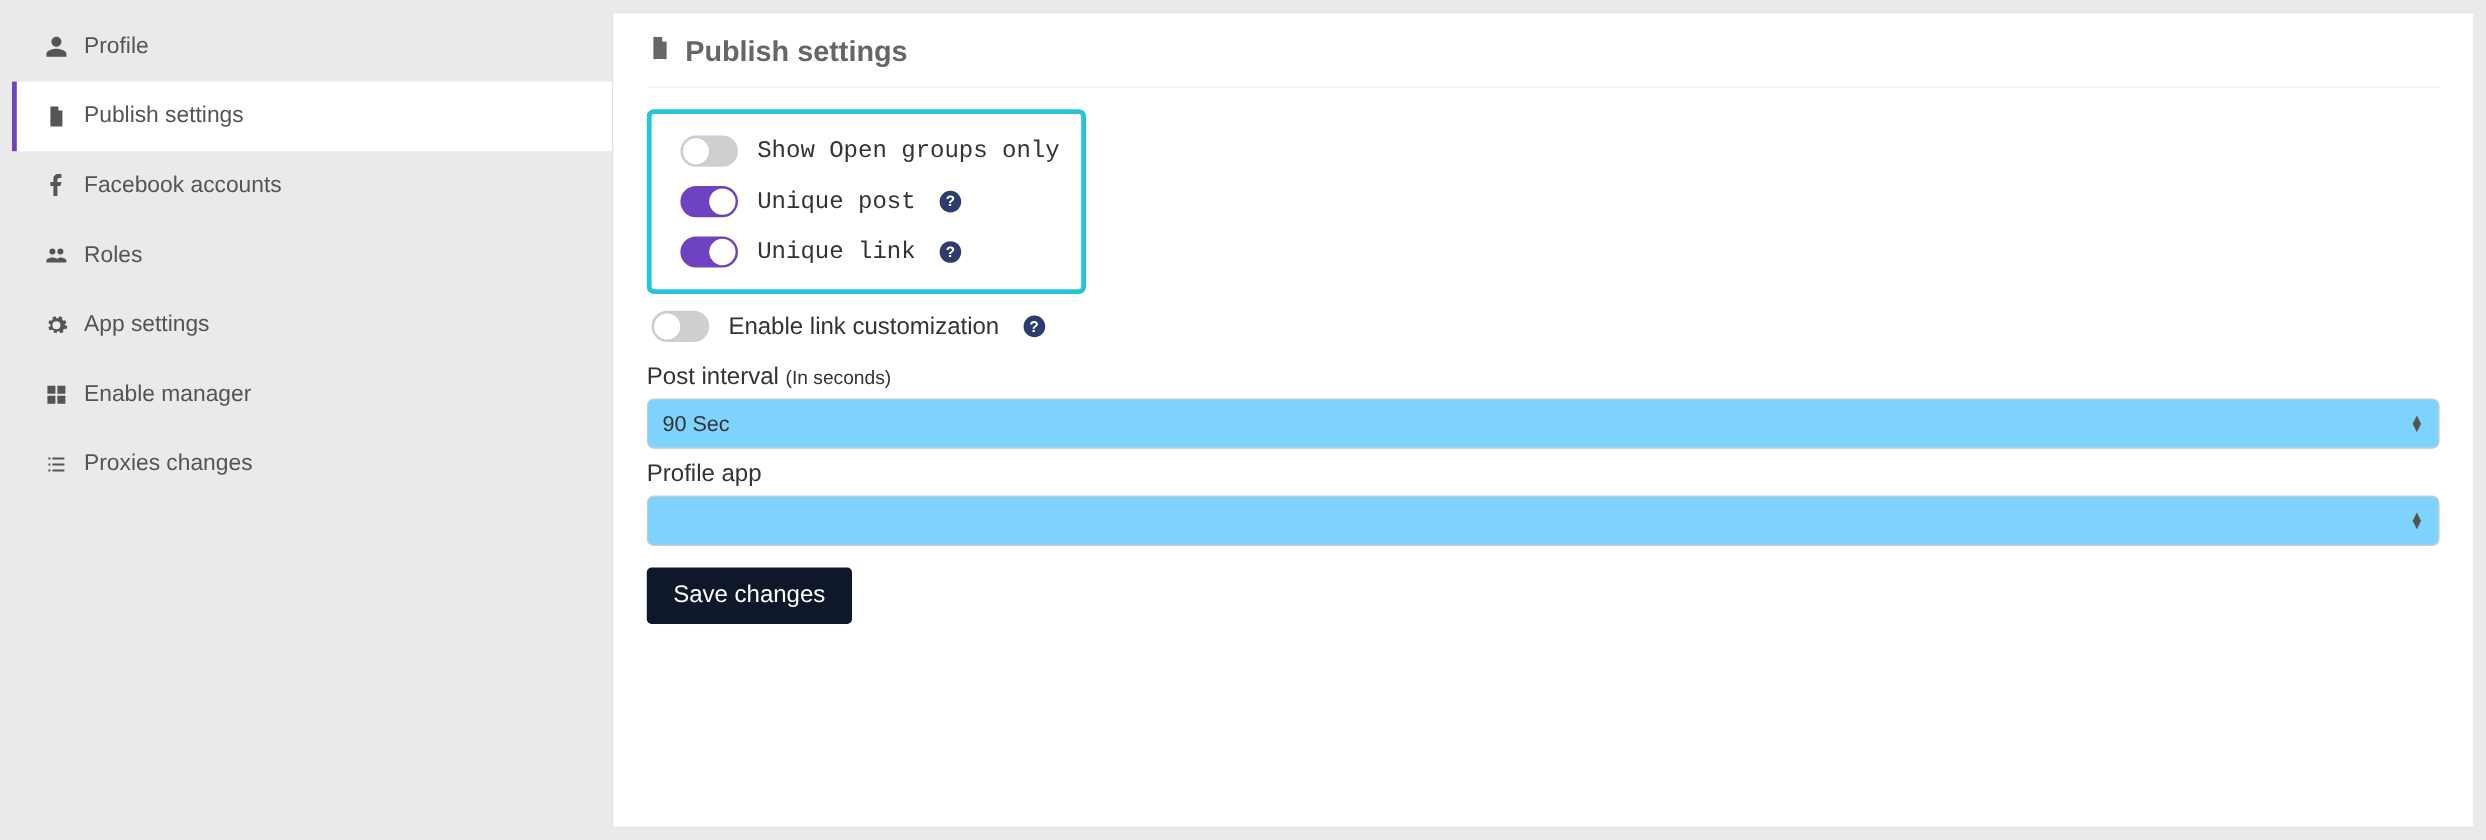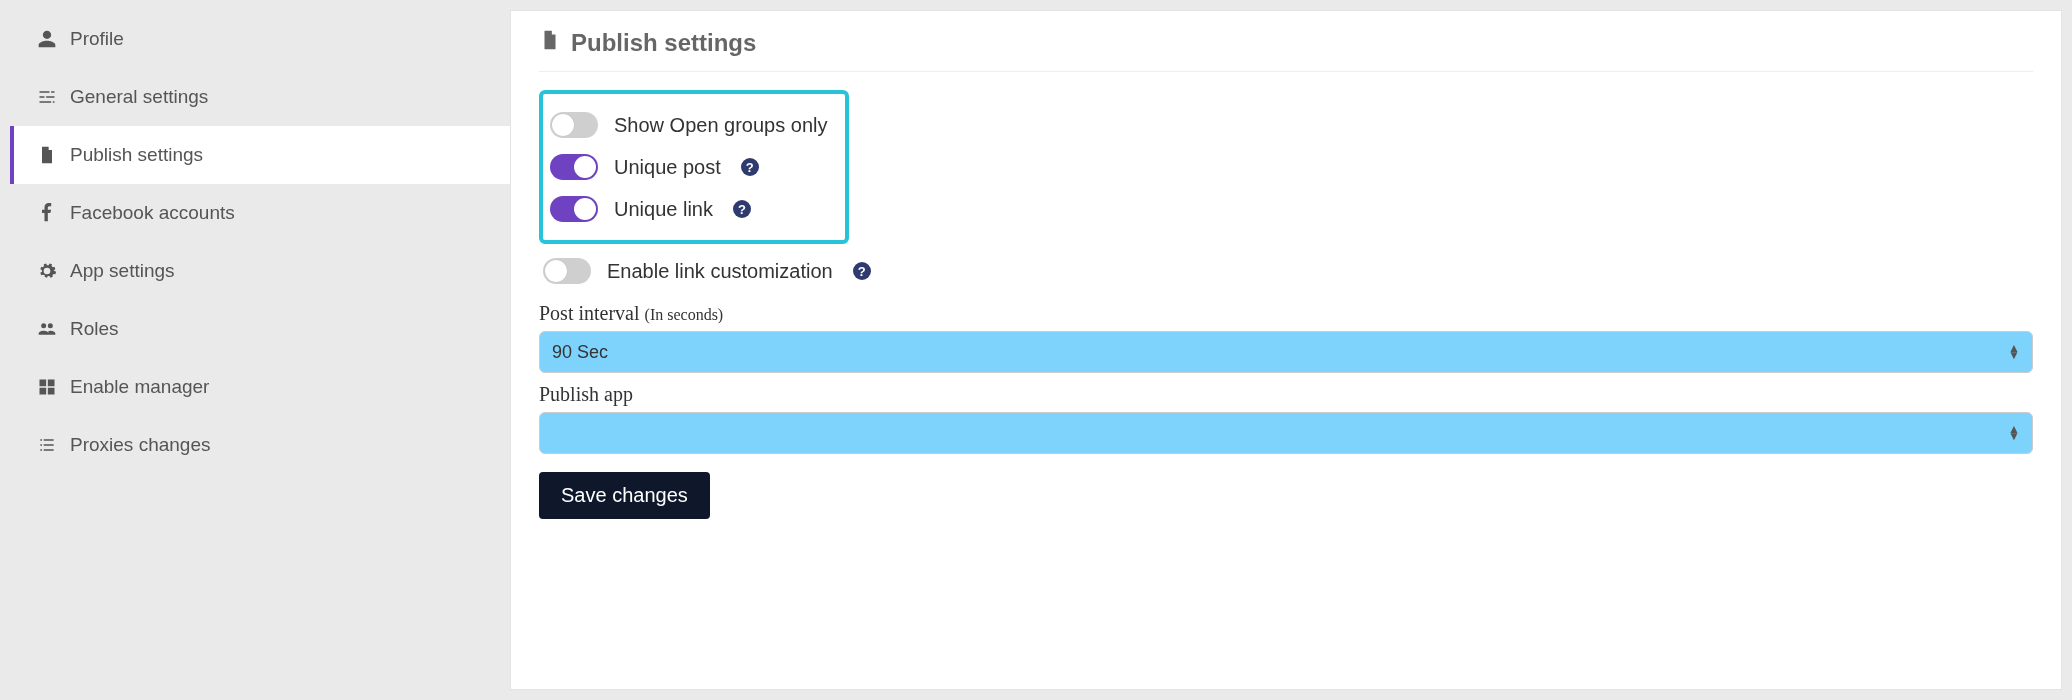--- a/index.html
+++ b/index.html
@@ -179,14 +179,6 @@
       <span>Profile</span>
     </div>
 
-    <div class="sidebar-item">
-      <span class="icon">
-        <svg viewBox="0 0 24 24">
-            <path d="M3 5h12v2H3zM17 5h4v2h-4zM3 11h6v2H3zM11 11h10v2H11zM3 17h14v2H3zM19 17h2v2h-2z"></path>
-          </svg>
-      </span>
-      <span>General settings</span>
-    </div>
 
     <div class="sidebar-item active">
       <span class="icon">

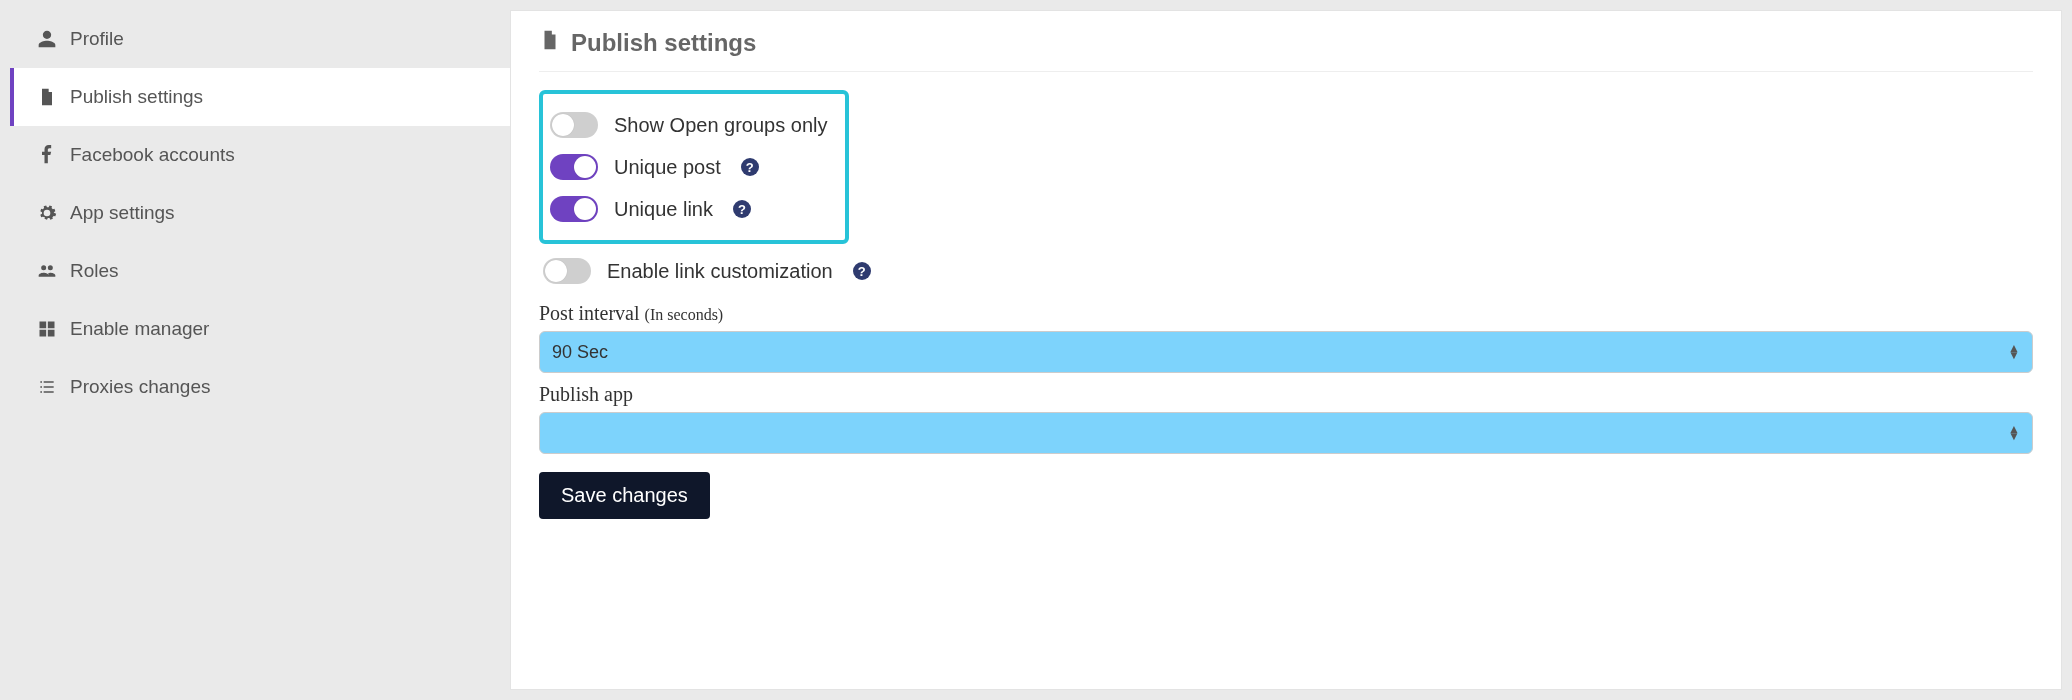--- a/index.html
+++ b/index.html
@@ -65,9 +65,10 @@
   .highlight-box {
     border: 4px solid #27c3d8;
     border-radius: 6px;
-    padding: 10px 14px 10px 3px;
+    padding: 10px 14px 10px 20px;
     display: inline-block;
     margin-bottom: 6px;
+    font-family: Liberation Mono, monospace;
   }
 
   .toggle-row {

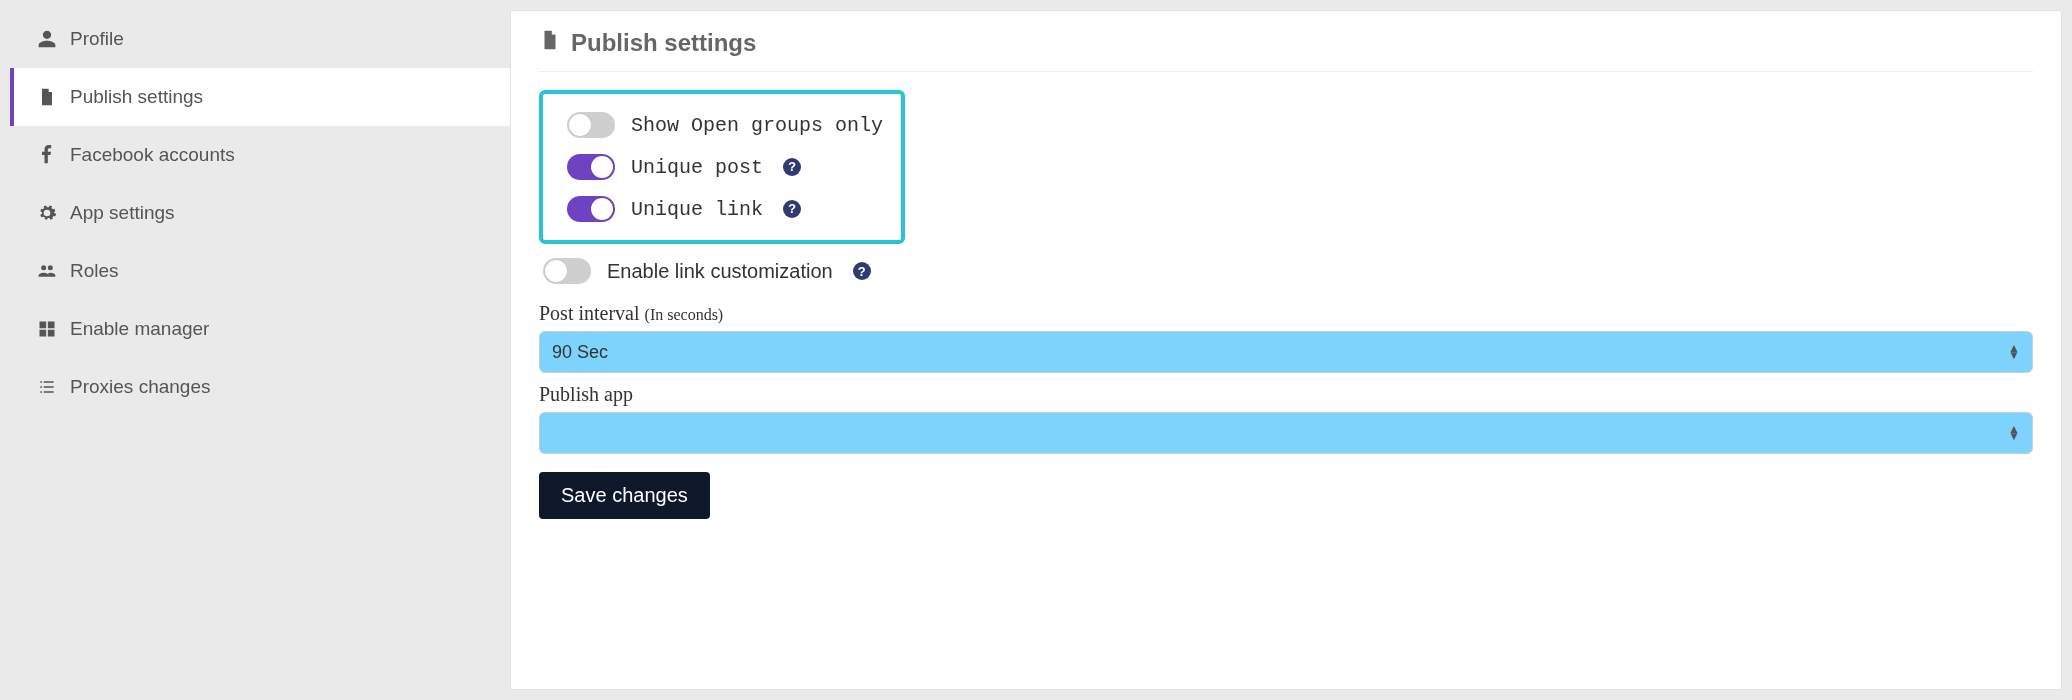--- a/index.html
+++ b/index.html
@@ -203,19 +203,19 @@
     <div class="sidebar-item">
       <span class="icon">
         <svg viewBox="0 0 24 24">
+            <path d="M8 11a3 3 0 1 0 0-6 3 3 0 0 0 0 6zm8 0a3 3 0 1 0 0-6 3 3 0 0 0 0 6zM2 19v-2c0-2 4-3 6-3s6 1 6 3v2H2zm12 0v-2c0-.8-.3-1.5-.8-2 1-.6 2.3-1 2.8-1 2 0 6 1 6 3v2h-8z"></path>
+          </svg>
+      </span>
+      <span>Roles</span>
+    </div>
+
+    <div class="sidebar-item">
+      <span class="icon">
+        <svg viewBox="0 0 24 24">
             <path d="M12 8a4 4 0 1 0 0 8 4 4 0 0 0 0-8zm9 4l2 1-1 3-2-.5-1.5 1.5.5 2-3 1-1-2h-2l-1 2-3-1 .5-2L7 16.5 5 17l-1-3 2-1v-2l-2-1 1-3 2 .5L8.5 6 8 4l3-1 1 2h2l1-2 3 1-.5 2L19 7.5l2-.5 1 3-2 1z"></path>
           </svg>
       </span>
       <span>App settings</span>
-    </div>
-
-    <div class="sidebar-item">
-      <span class="icon">
-        <svg viewBox="0 0 24 24">
-            <path d="M8 11a3 3 0 1 0 0-6 3 3 0 0 0 0 6zm8 0a3 3 0 1 0 0-6 3 3 0 0 0 0 6zM2 19v-2c0-2 4-3 6-3s6 1 6 3v2H2zm12 0v-2c0-.8-.3-1.5-.8-2 1-.6 2.3-1 2.8-1 2 0 6 1 6 3v2h-8z"></path>
-          </svg>
-      </span>
-      <span>Roles</span>
     </div>
 
     <div class="sidebar-item">

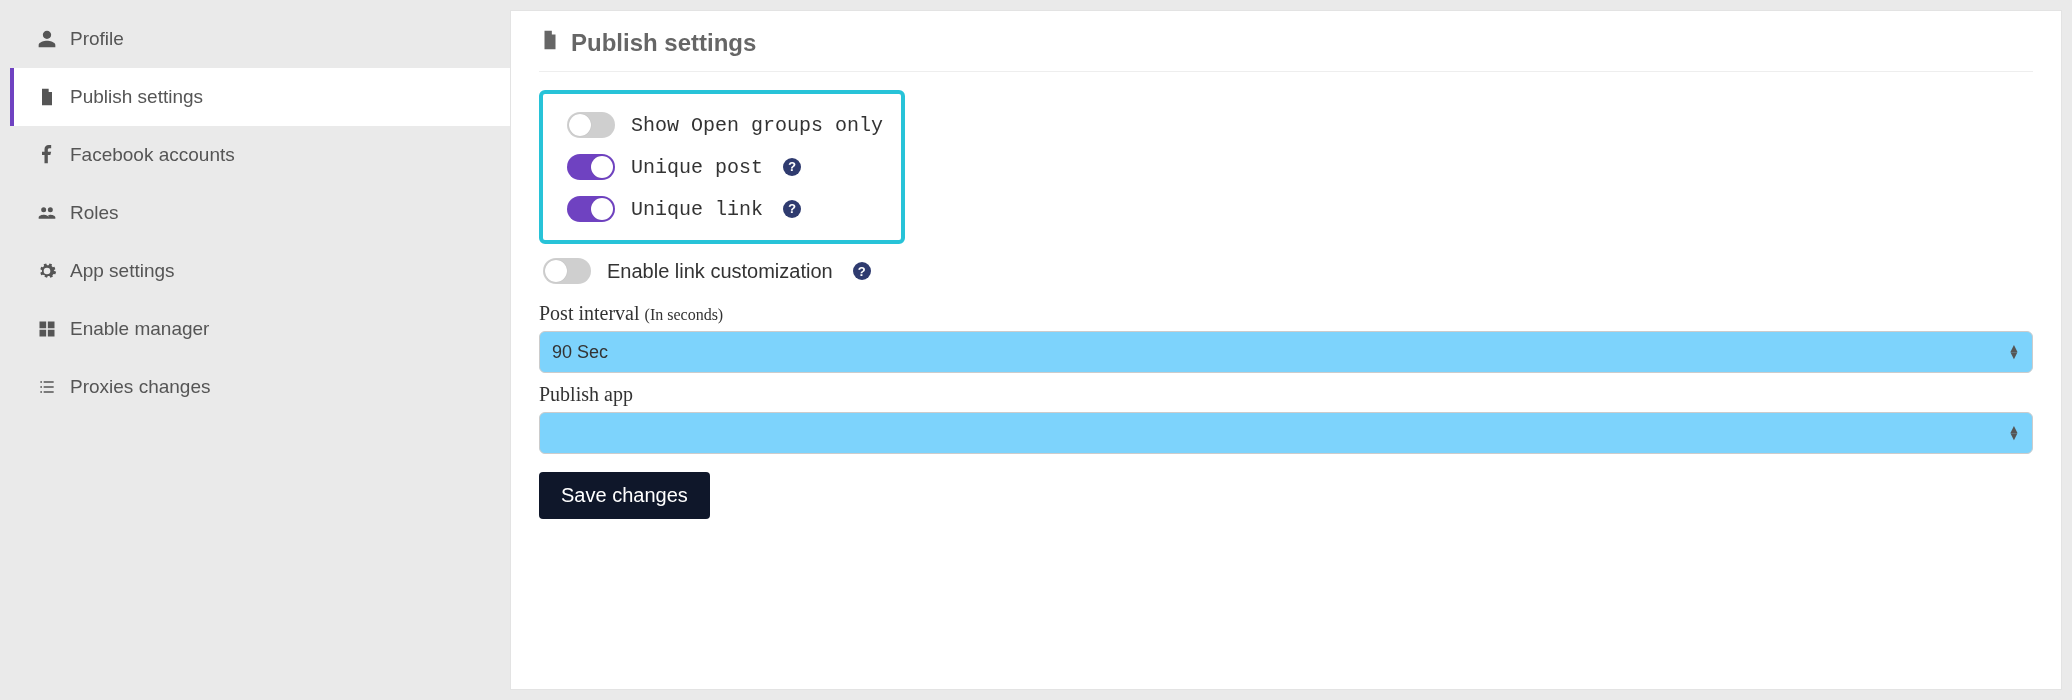--- a/index.html
+++ b/index.html
@@ -122,7 +122,6 @@
     color: #333;
     margin-top: 10px;
     margin-bottom: 6px;
-    font-family: Liberation Serif, serif;
   }
   .field-label .sub {
     font-size: 16px;

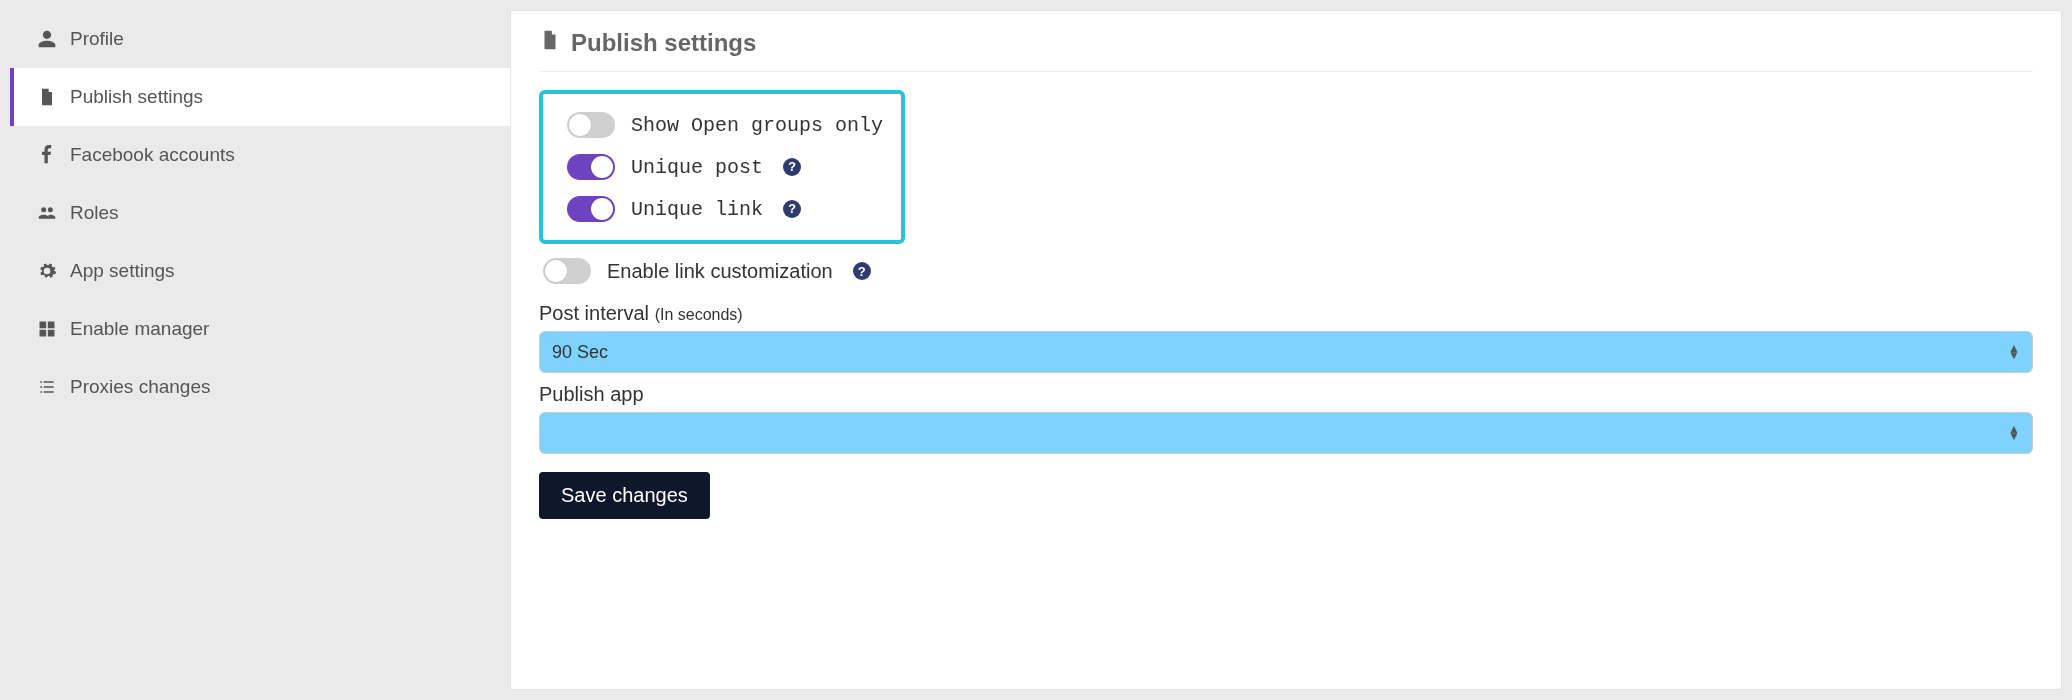--- a/index.html
+++ b/index.html
@@ -288,7 +288,7 @@
     </div>
 
     <div class="field-label">
-      <span>Publish app</span>
+      <span>Profile app</span>
     </div>
     <div class="select">
       <span></span>

